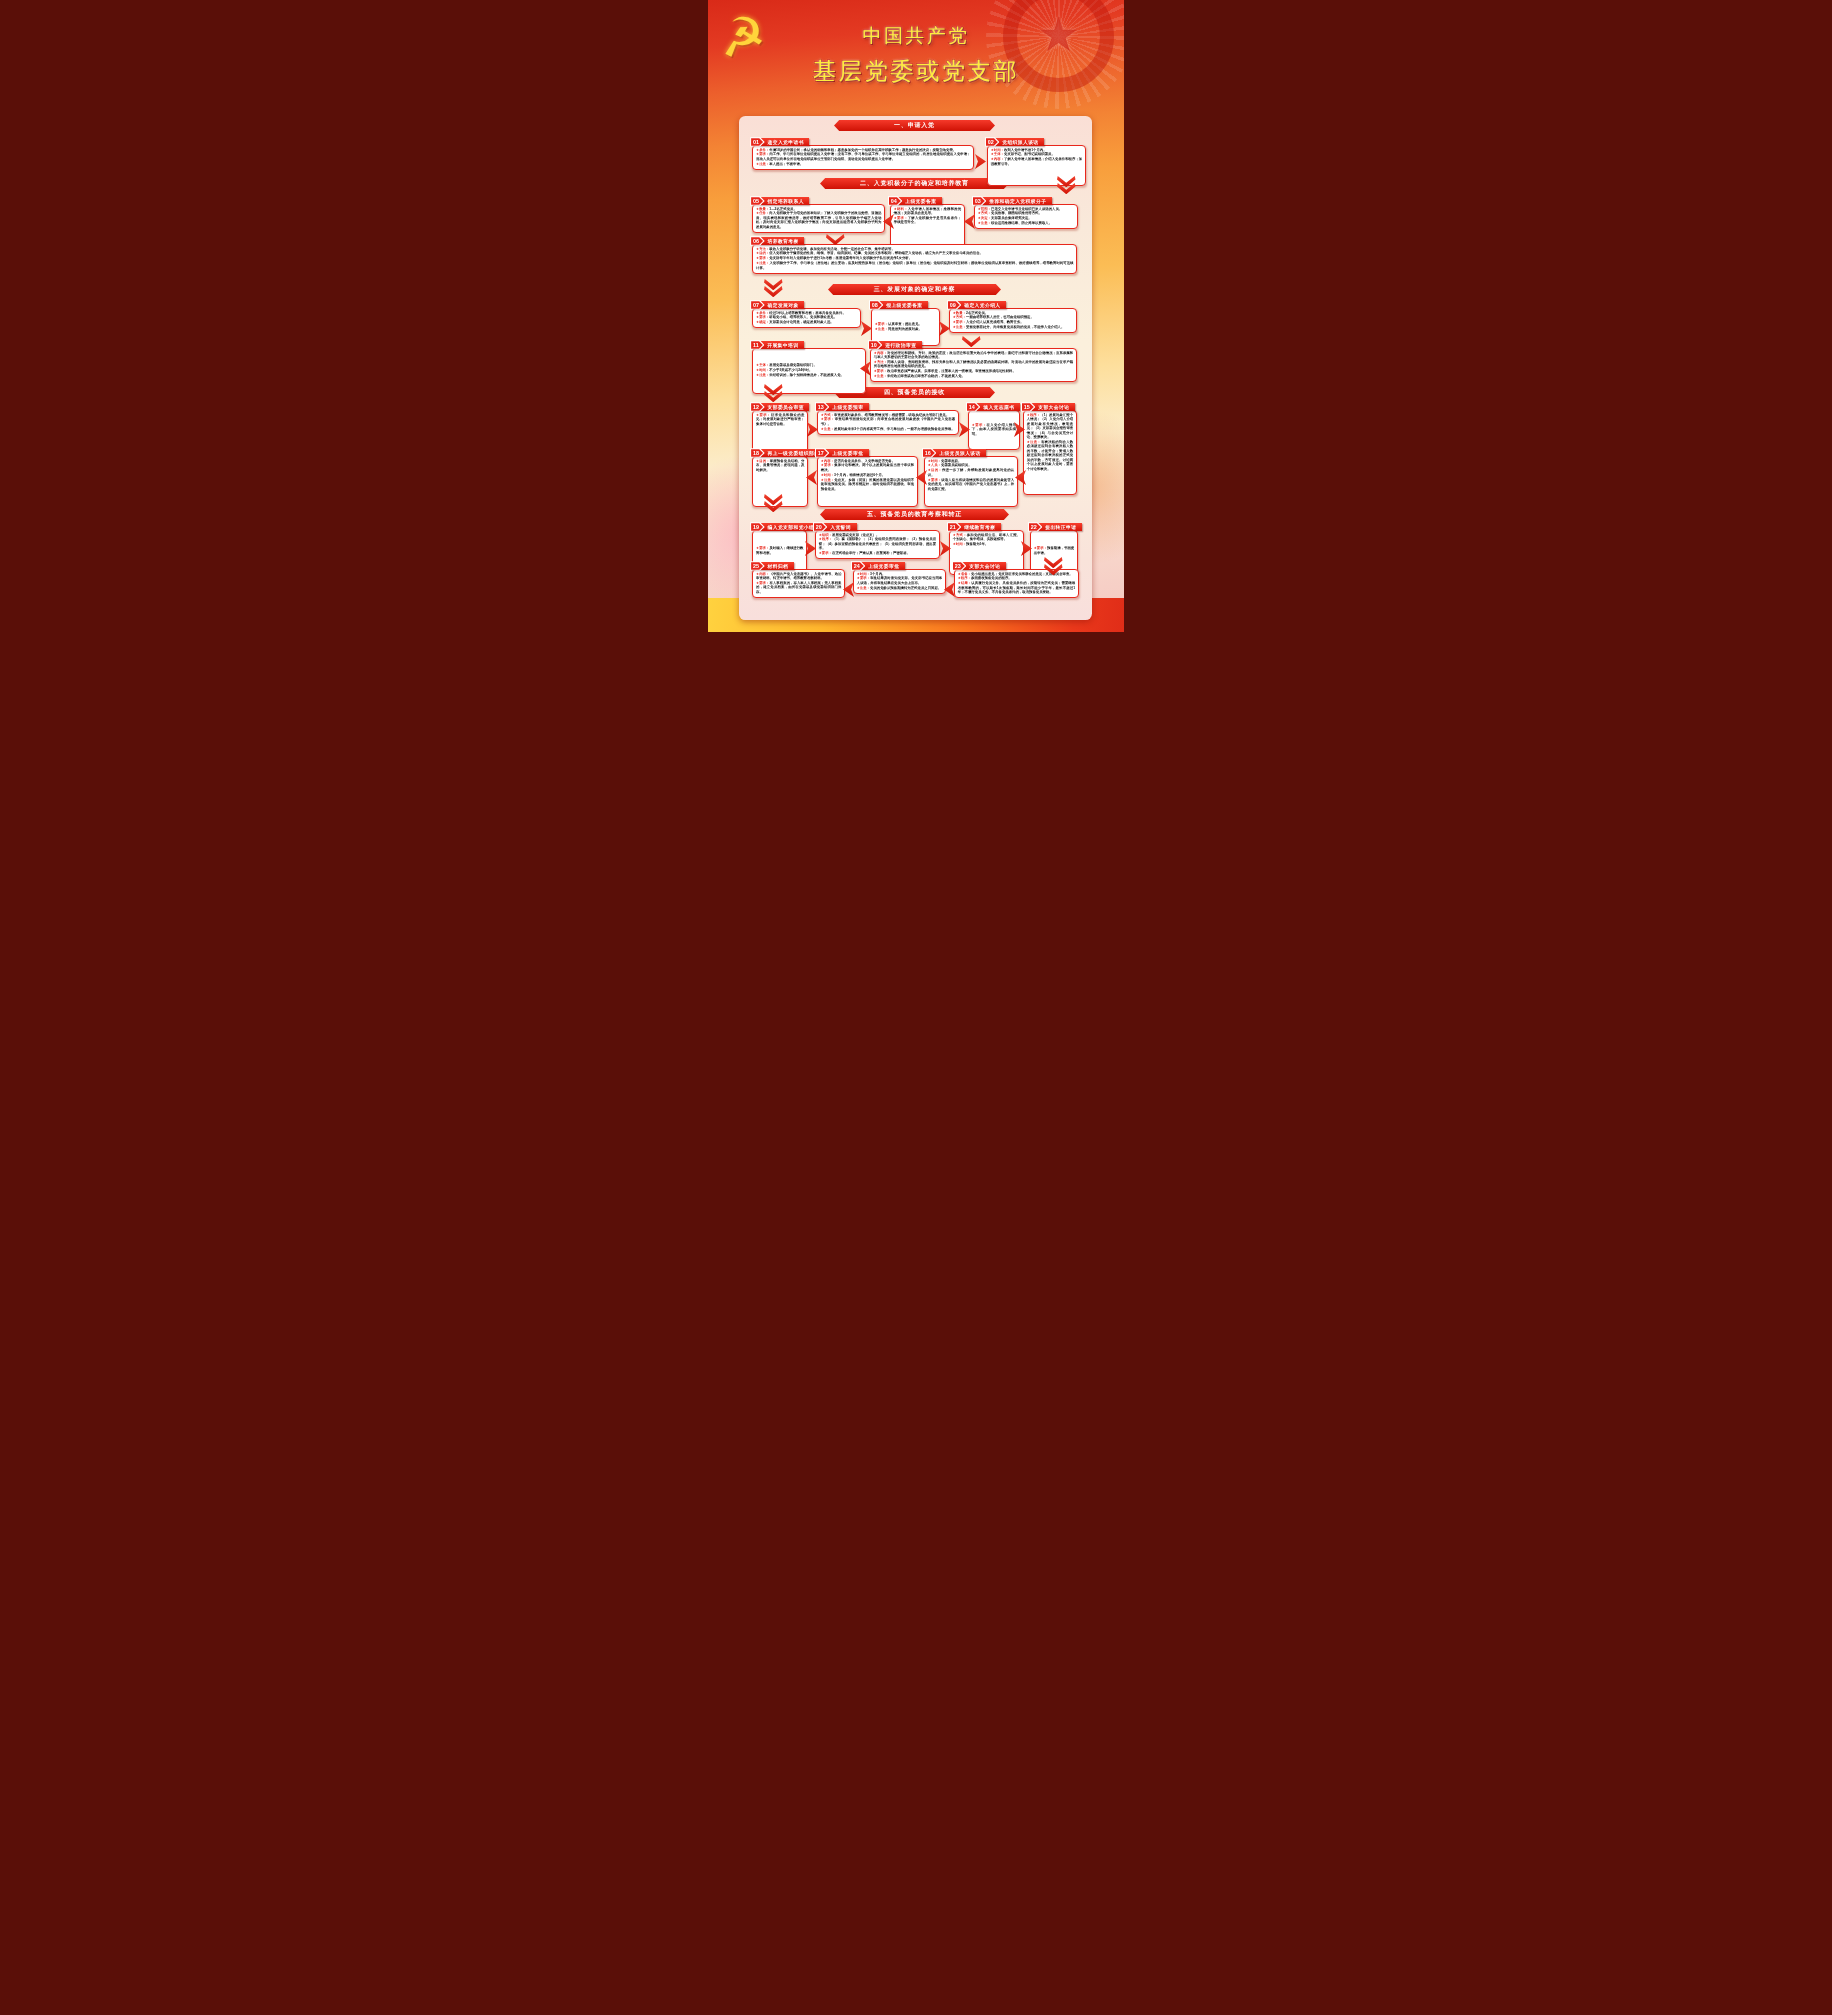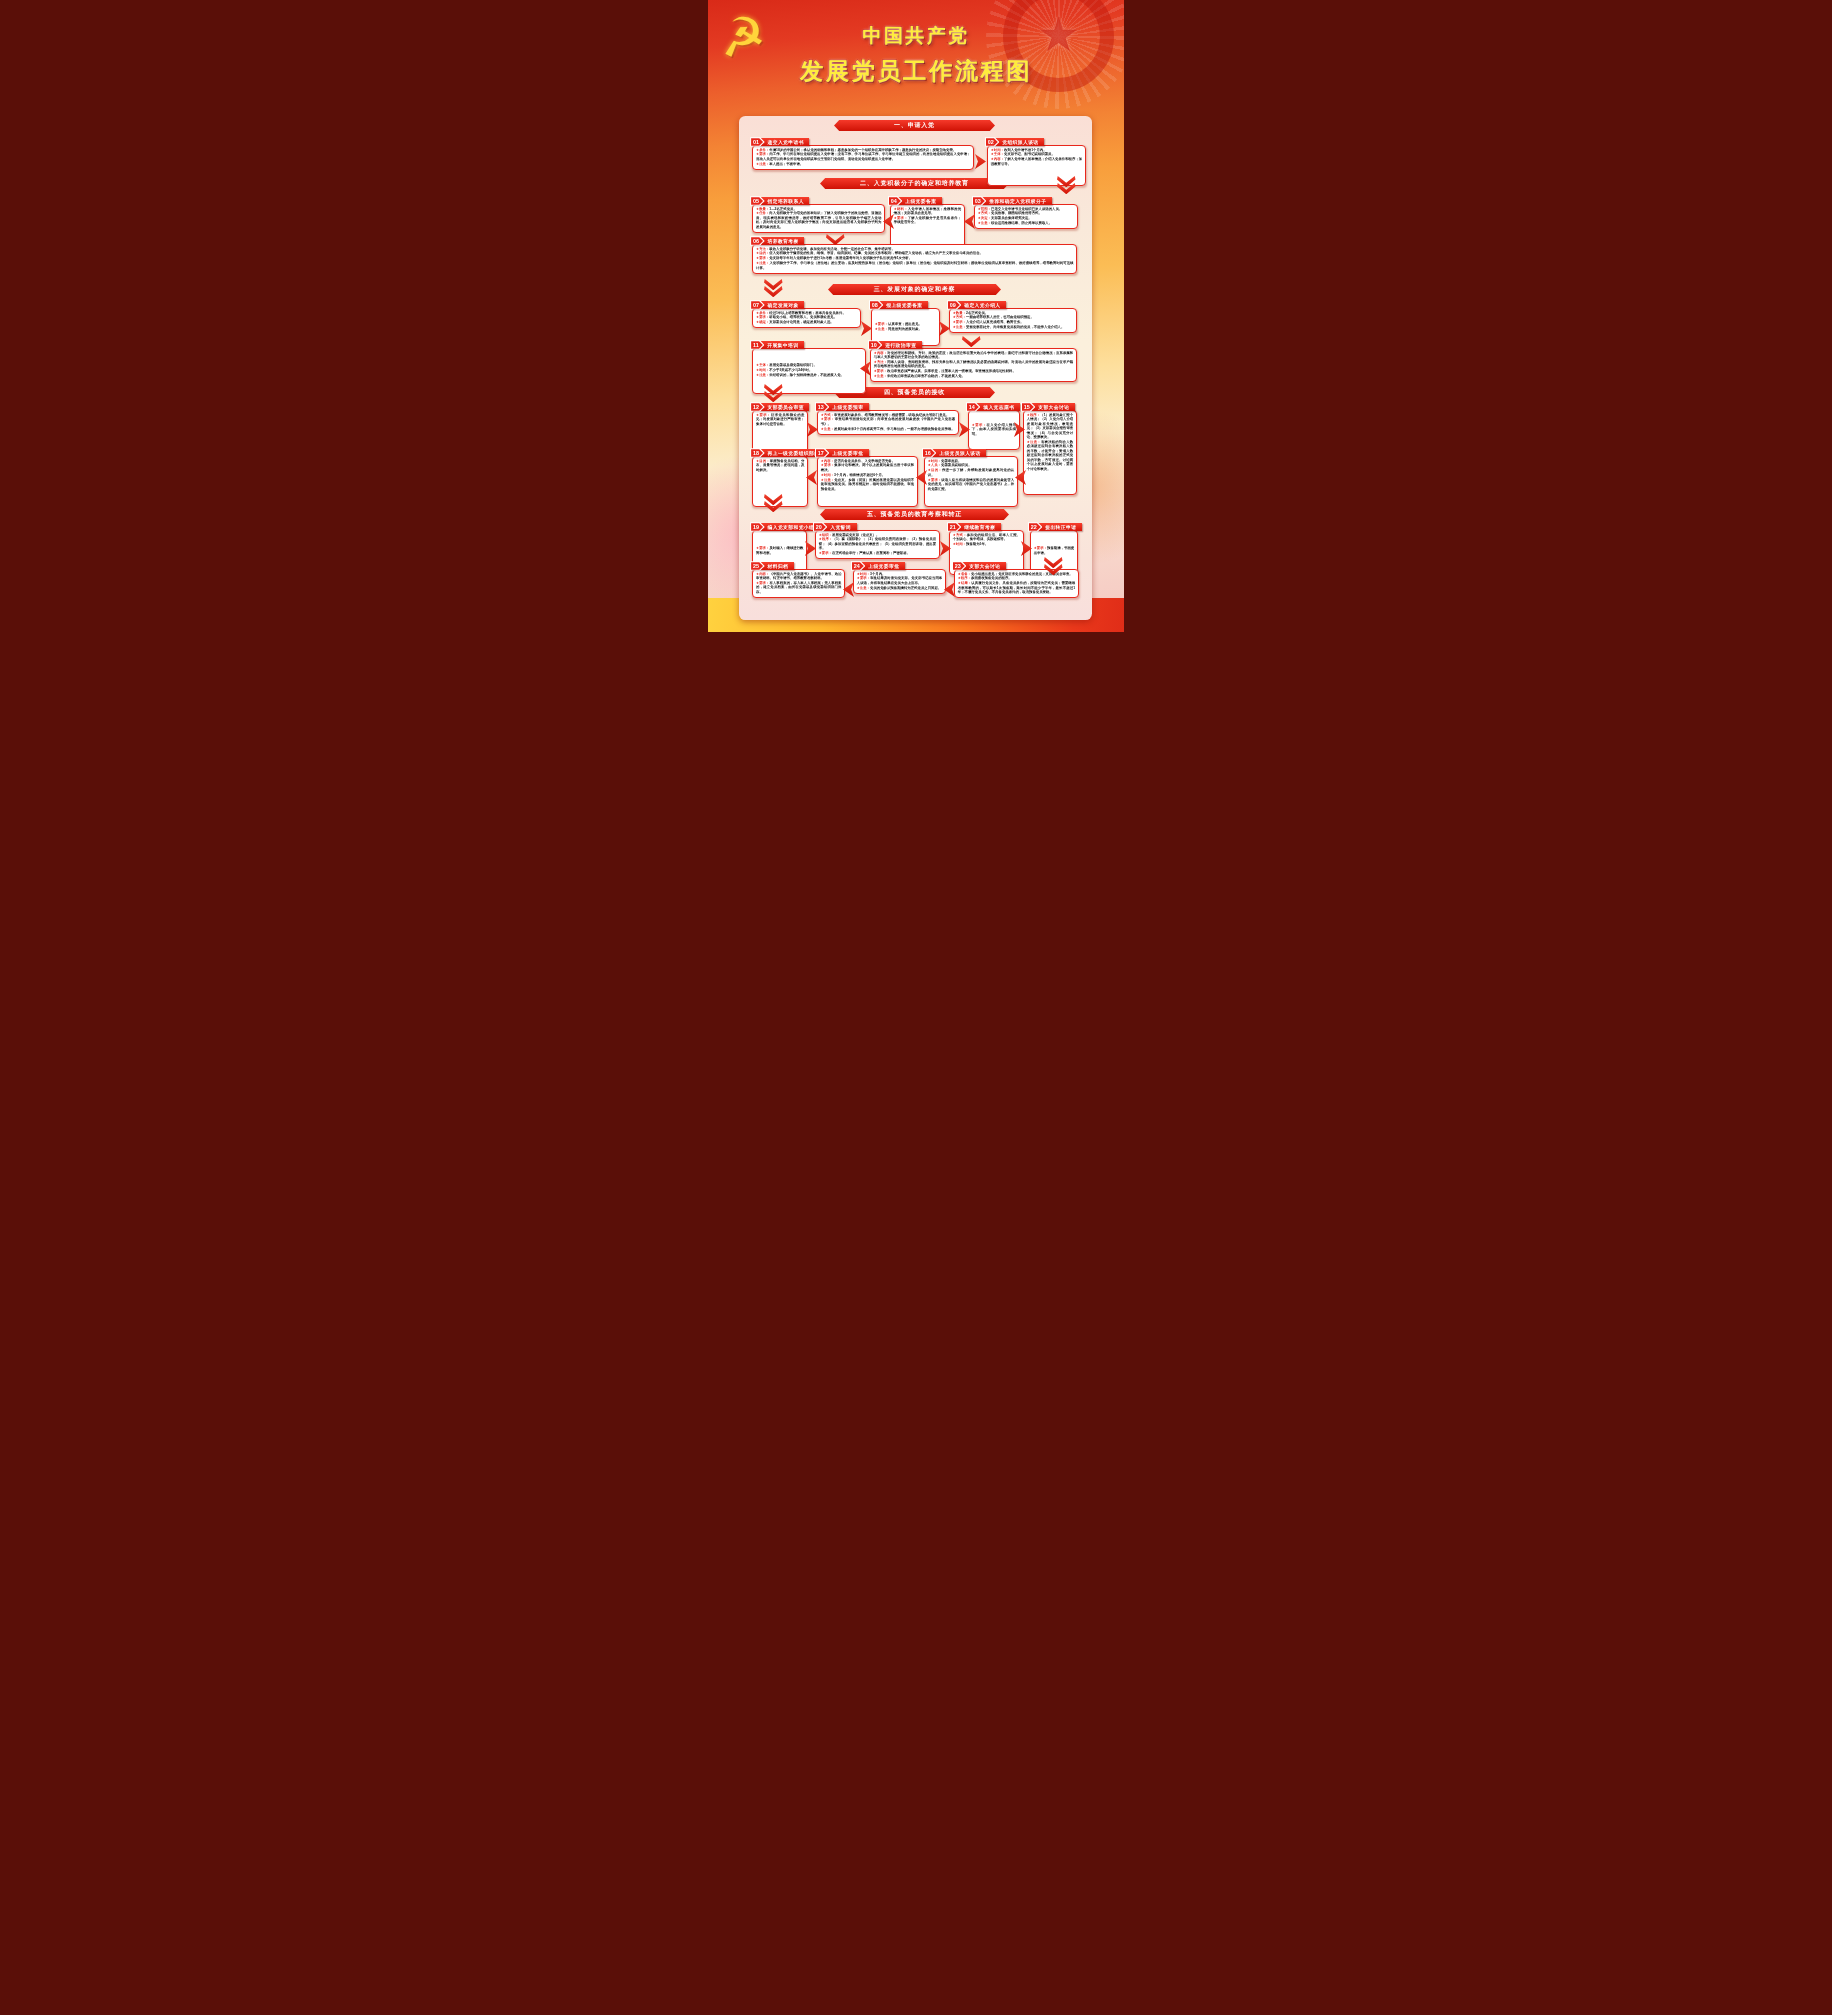--- a/index.html
+++ b/index.html
@@ -18,7 +18,7 @@
   .emblem{position:absolute;left:10.5px;top:10.5px;font-size:52px;line-height:1;color:#ffd43b;transform:rotate(-8deg);
     text-shadow:0 0 5.6px rgba(255,210,60,.9),1.2px 1.6px 1.2px rgba(130,10,0,.55);}
   .title-wrap{position:absolute;left:0;top:23.4px;width:100%;text-align:center;z-index:2;}
-  .t1,.t2{margin:0;font-weight:700;color:#ffec3d;-webkit-text-stroke:1px #b80d04;paint-order:stroke fill;
+  .t1,.t2{margin:0;font-weight:400;color:#ffec3d;-webkit-text-stroke:1px #b80d04;paint-order:stroke fill;
     text-shadow:0 0 2.4px rgba(255,255,255,.85),0.8px 1.2px 0 #8c0a04,1.6px 2.4px 3.2px rgba(110,0,0,.55);letter-spacing:2.4px;}
   .t1{font-size:19px;}
   .t2{font-size:23.4px;margin-top:5.6px;}

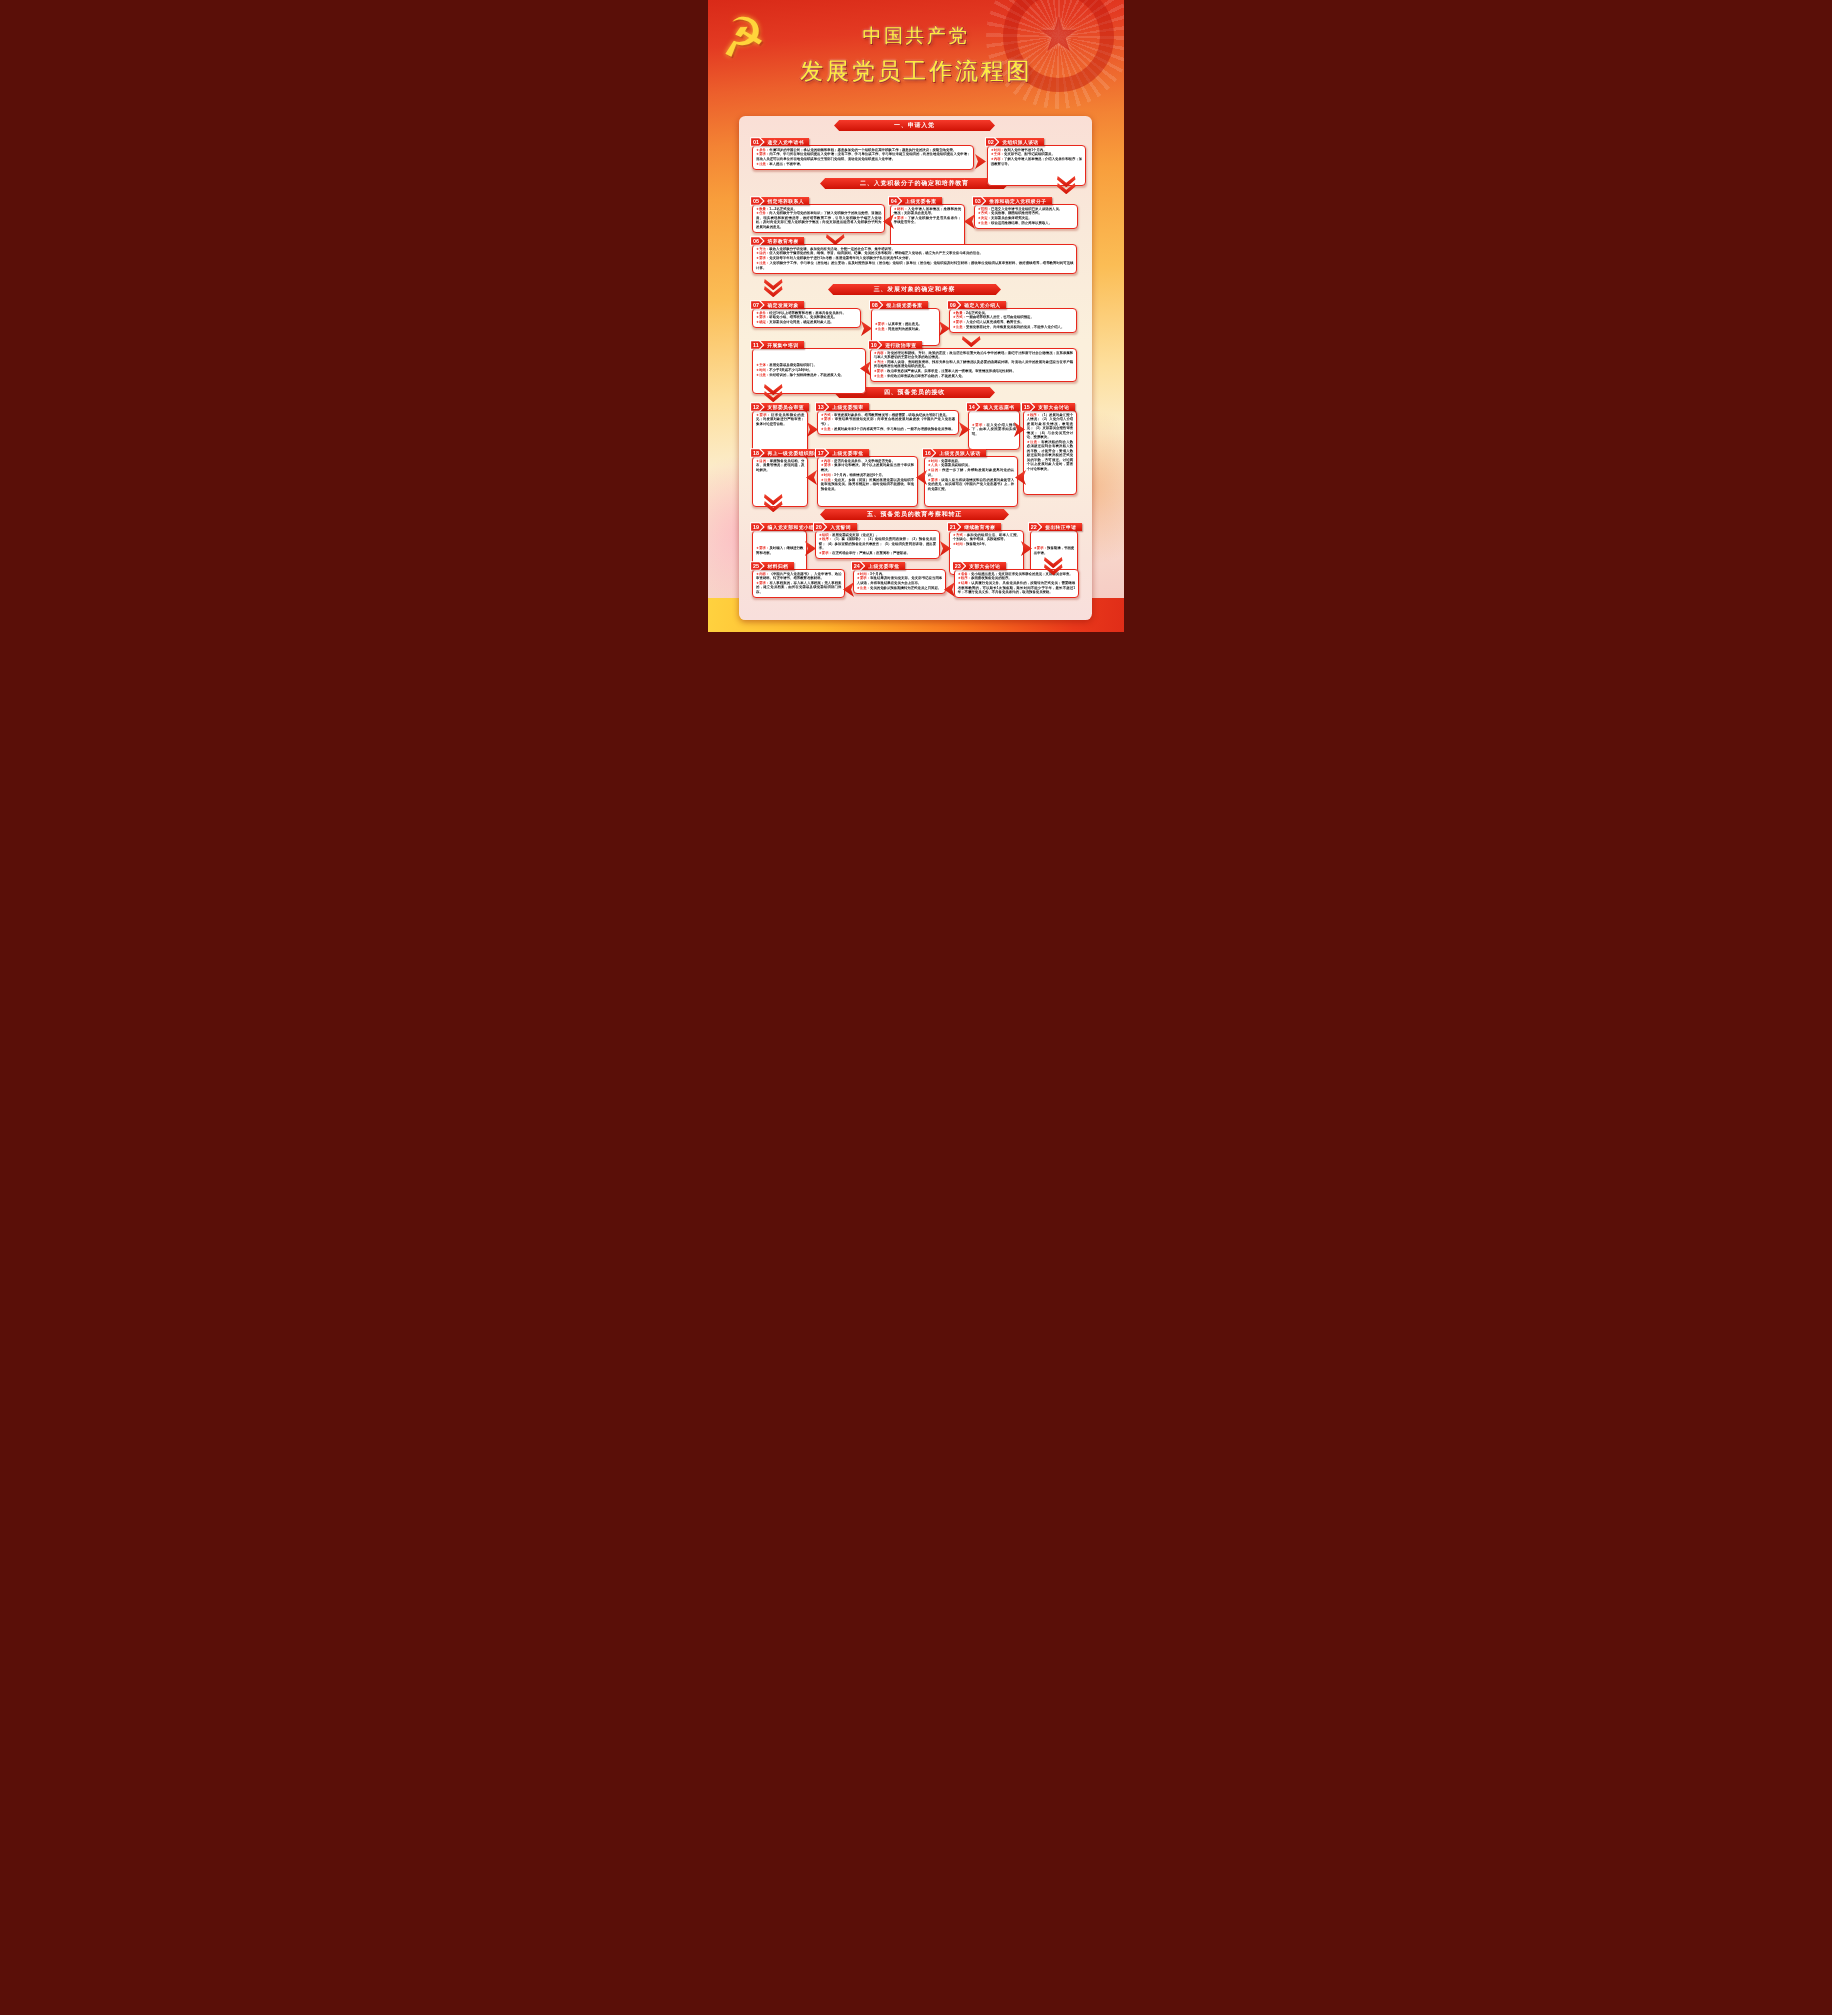--- a/index.html
+++ b/index.html
@@ -65,7 +65,7 @@
   <div class="emblem">☭</div>
   <div class="title-wrap">
     <h1 class="t1">中国共产党</h1>
-    <h1 class="t2">发展党员工作流程图</h1>
+    <h1 class="t2">基层党委或党支部</h1>
   </div>
   <div class="panel" id="panel">
       <div class="ribbon" style="left: 95px; top: 4px; width: 161px;">一、申请入党</div>

